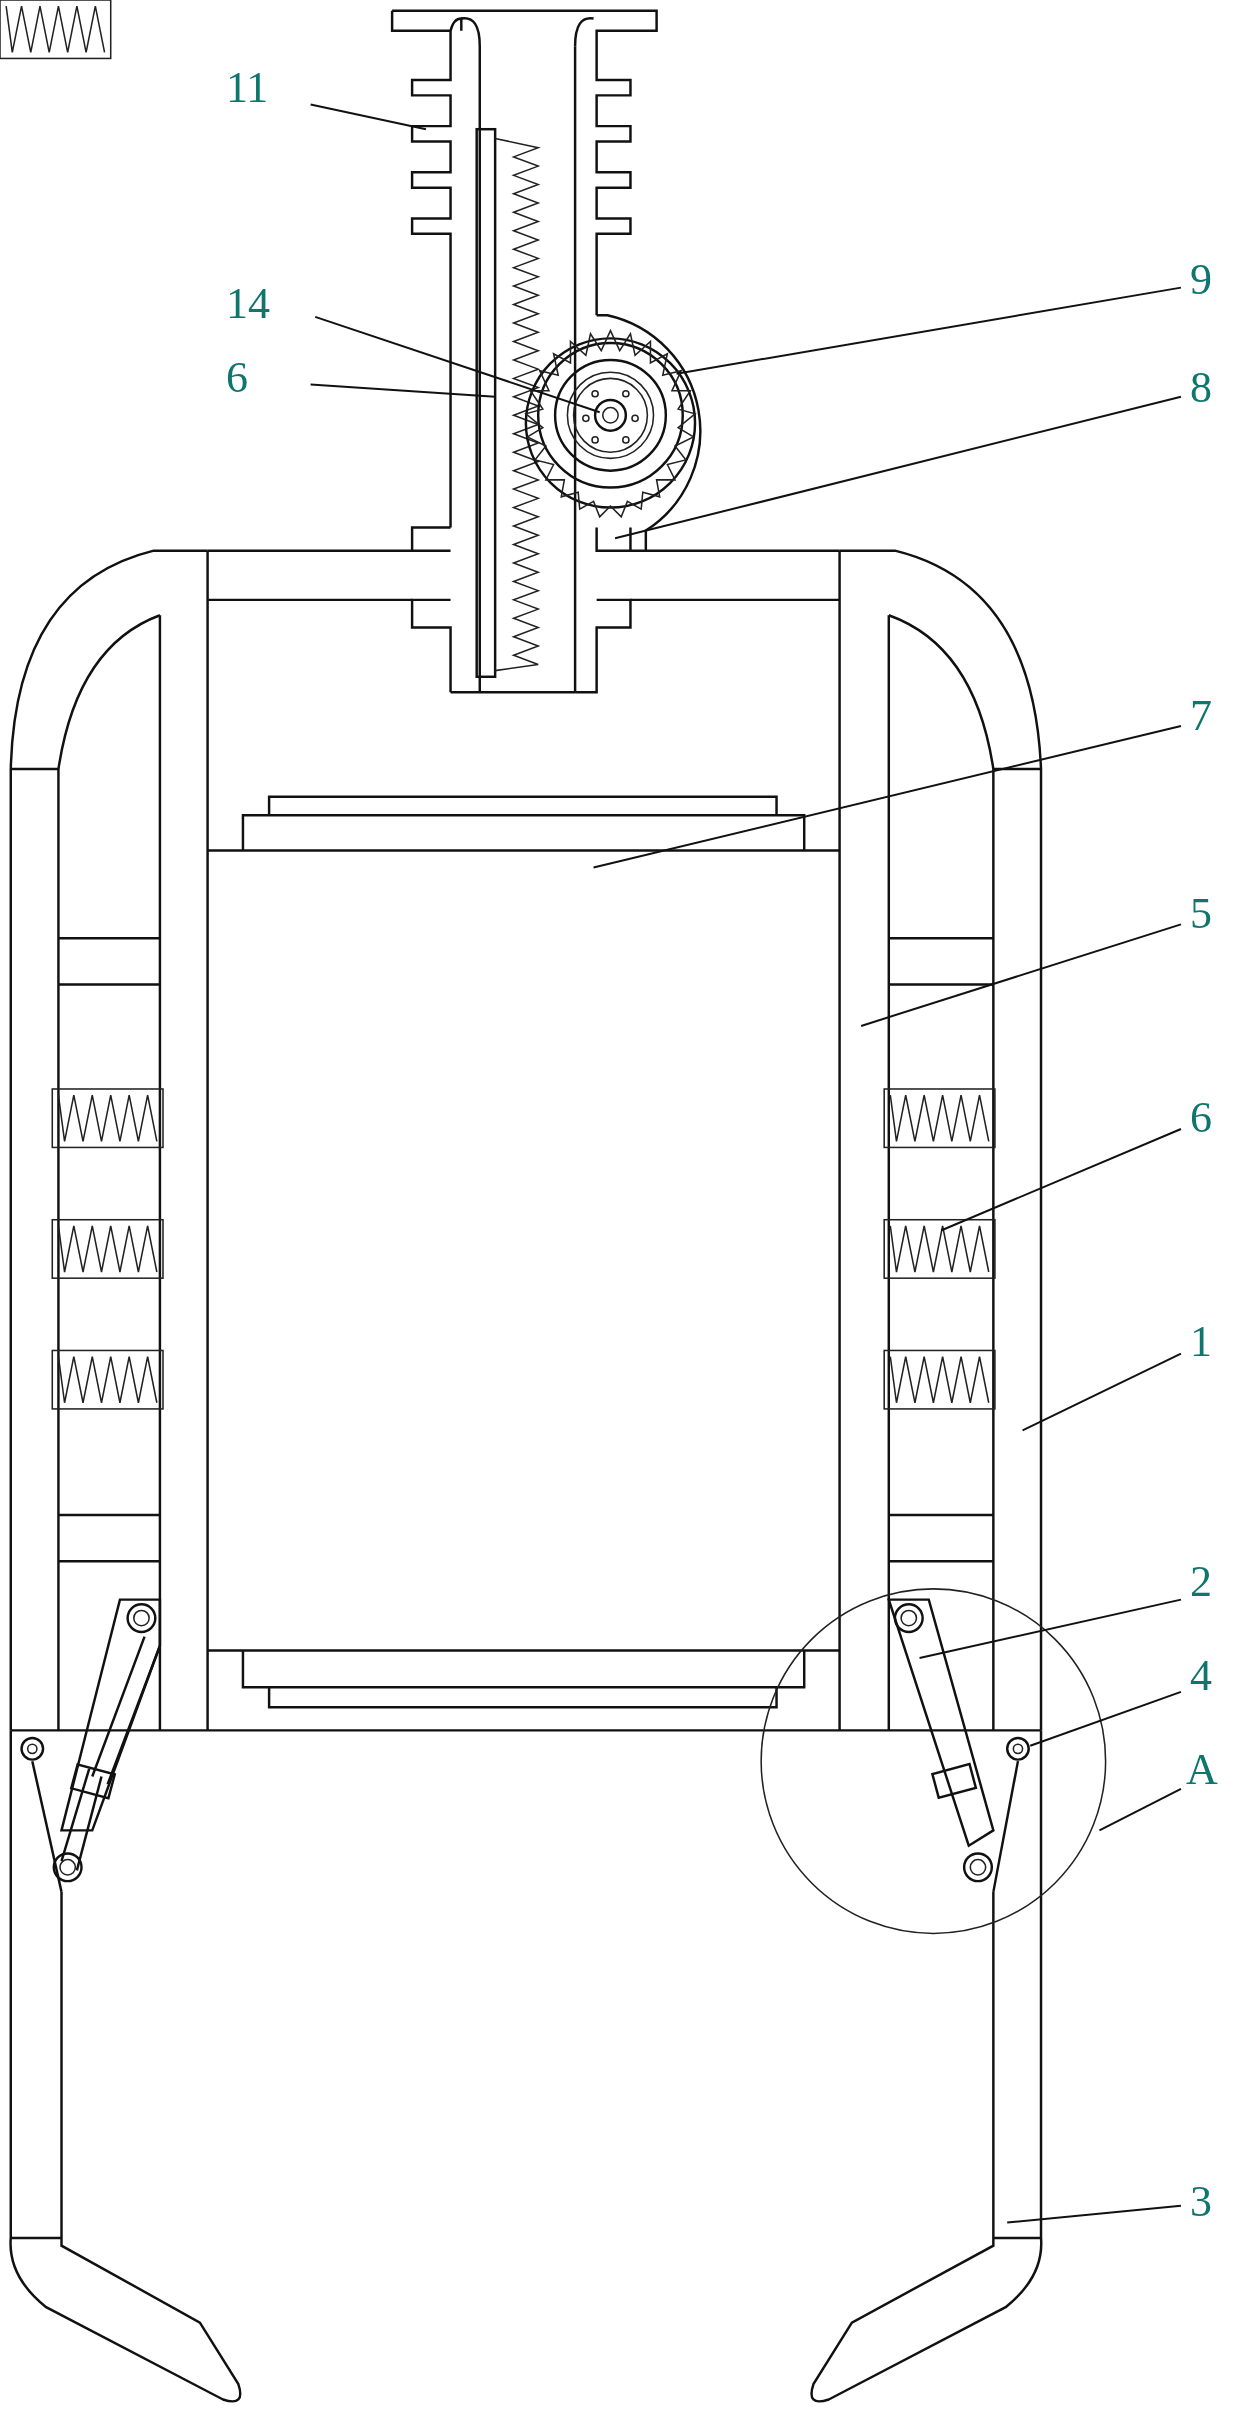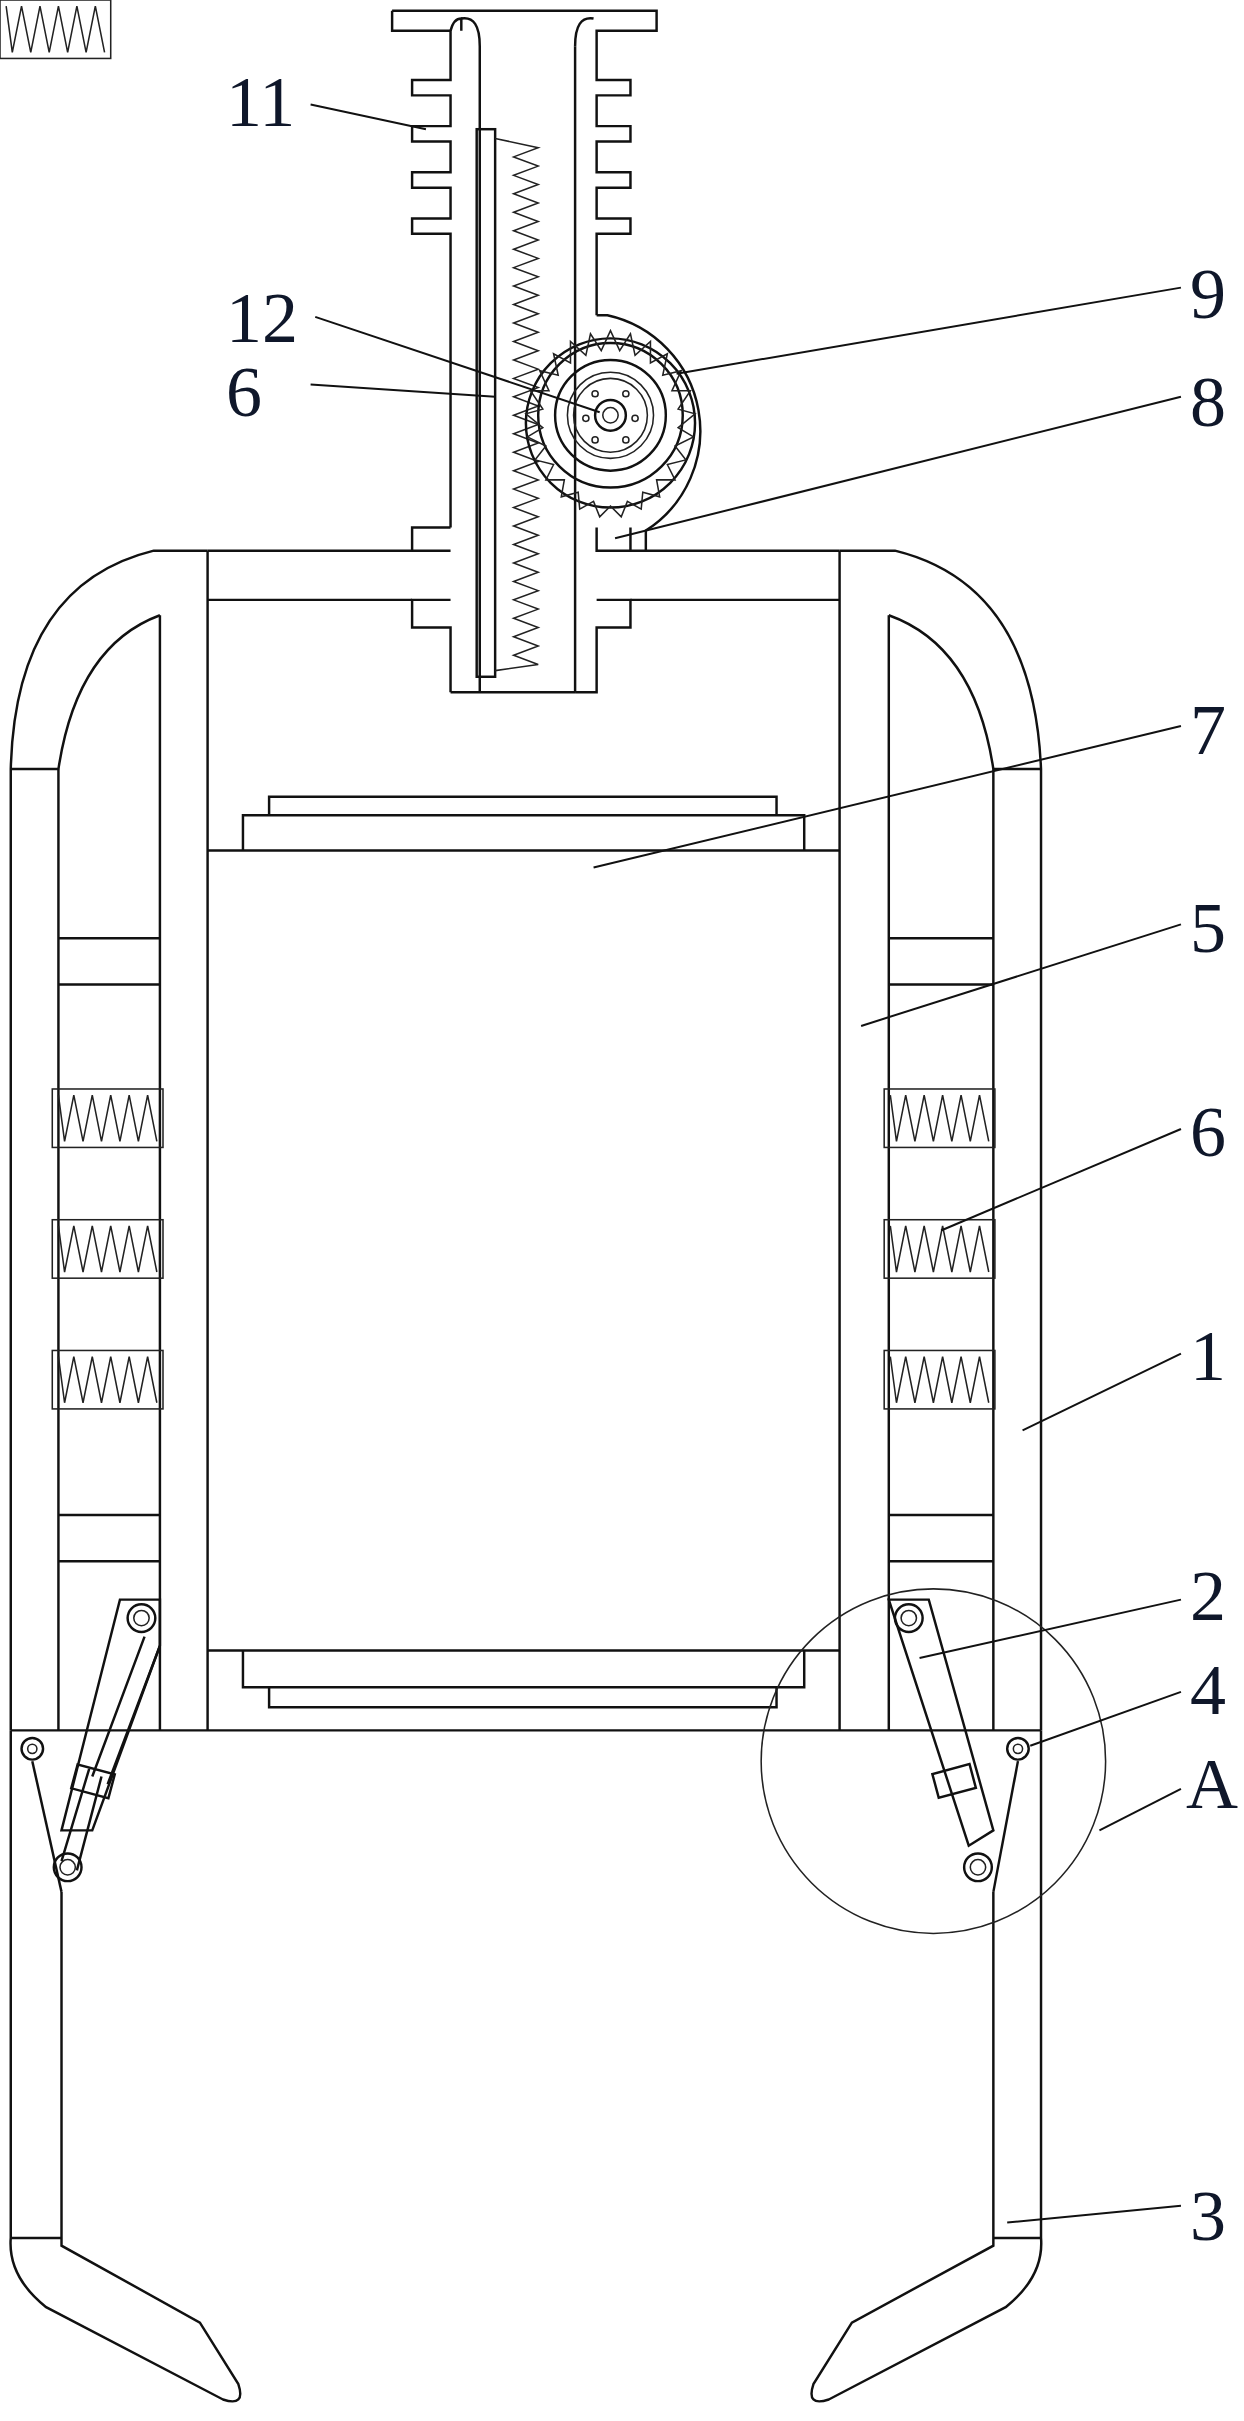--- a/index.html
+++ b/index.html
@@ -8,7 +8,7 @@
   .ln{fill:none;stroke:#111;stroke-width:1.6;}
   .thin{fill:none;stroke:#222;stroke-width:1;}
   .lead{fill:none;stroke:#111;stroke-width:1.3;}
-  .lbl{position:absolute;font-family:"Liberation Serif","DejaVu Serif",serif;font-size:72px;color:#0f172a;line-height:1;}
+  .lbl{position:absolute;font-family:"Liberation Serif","DejaVu Serif",serif;font-size:44px;color:#0f766e;line-height:1;}
 </style>
 </head>
 <body>

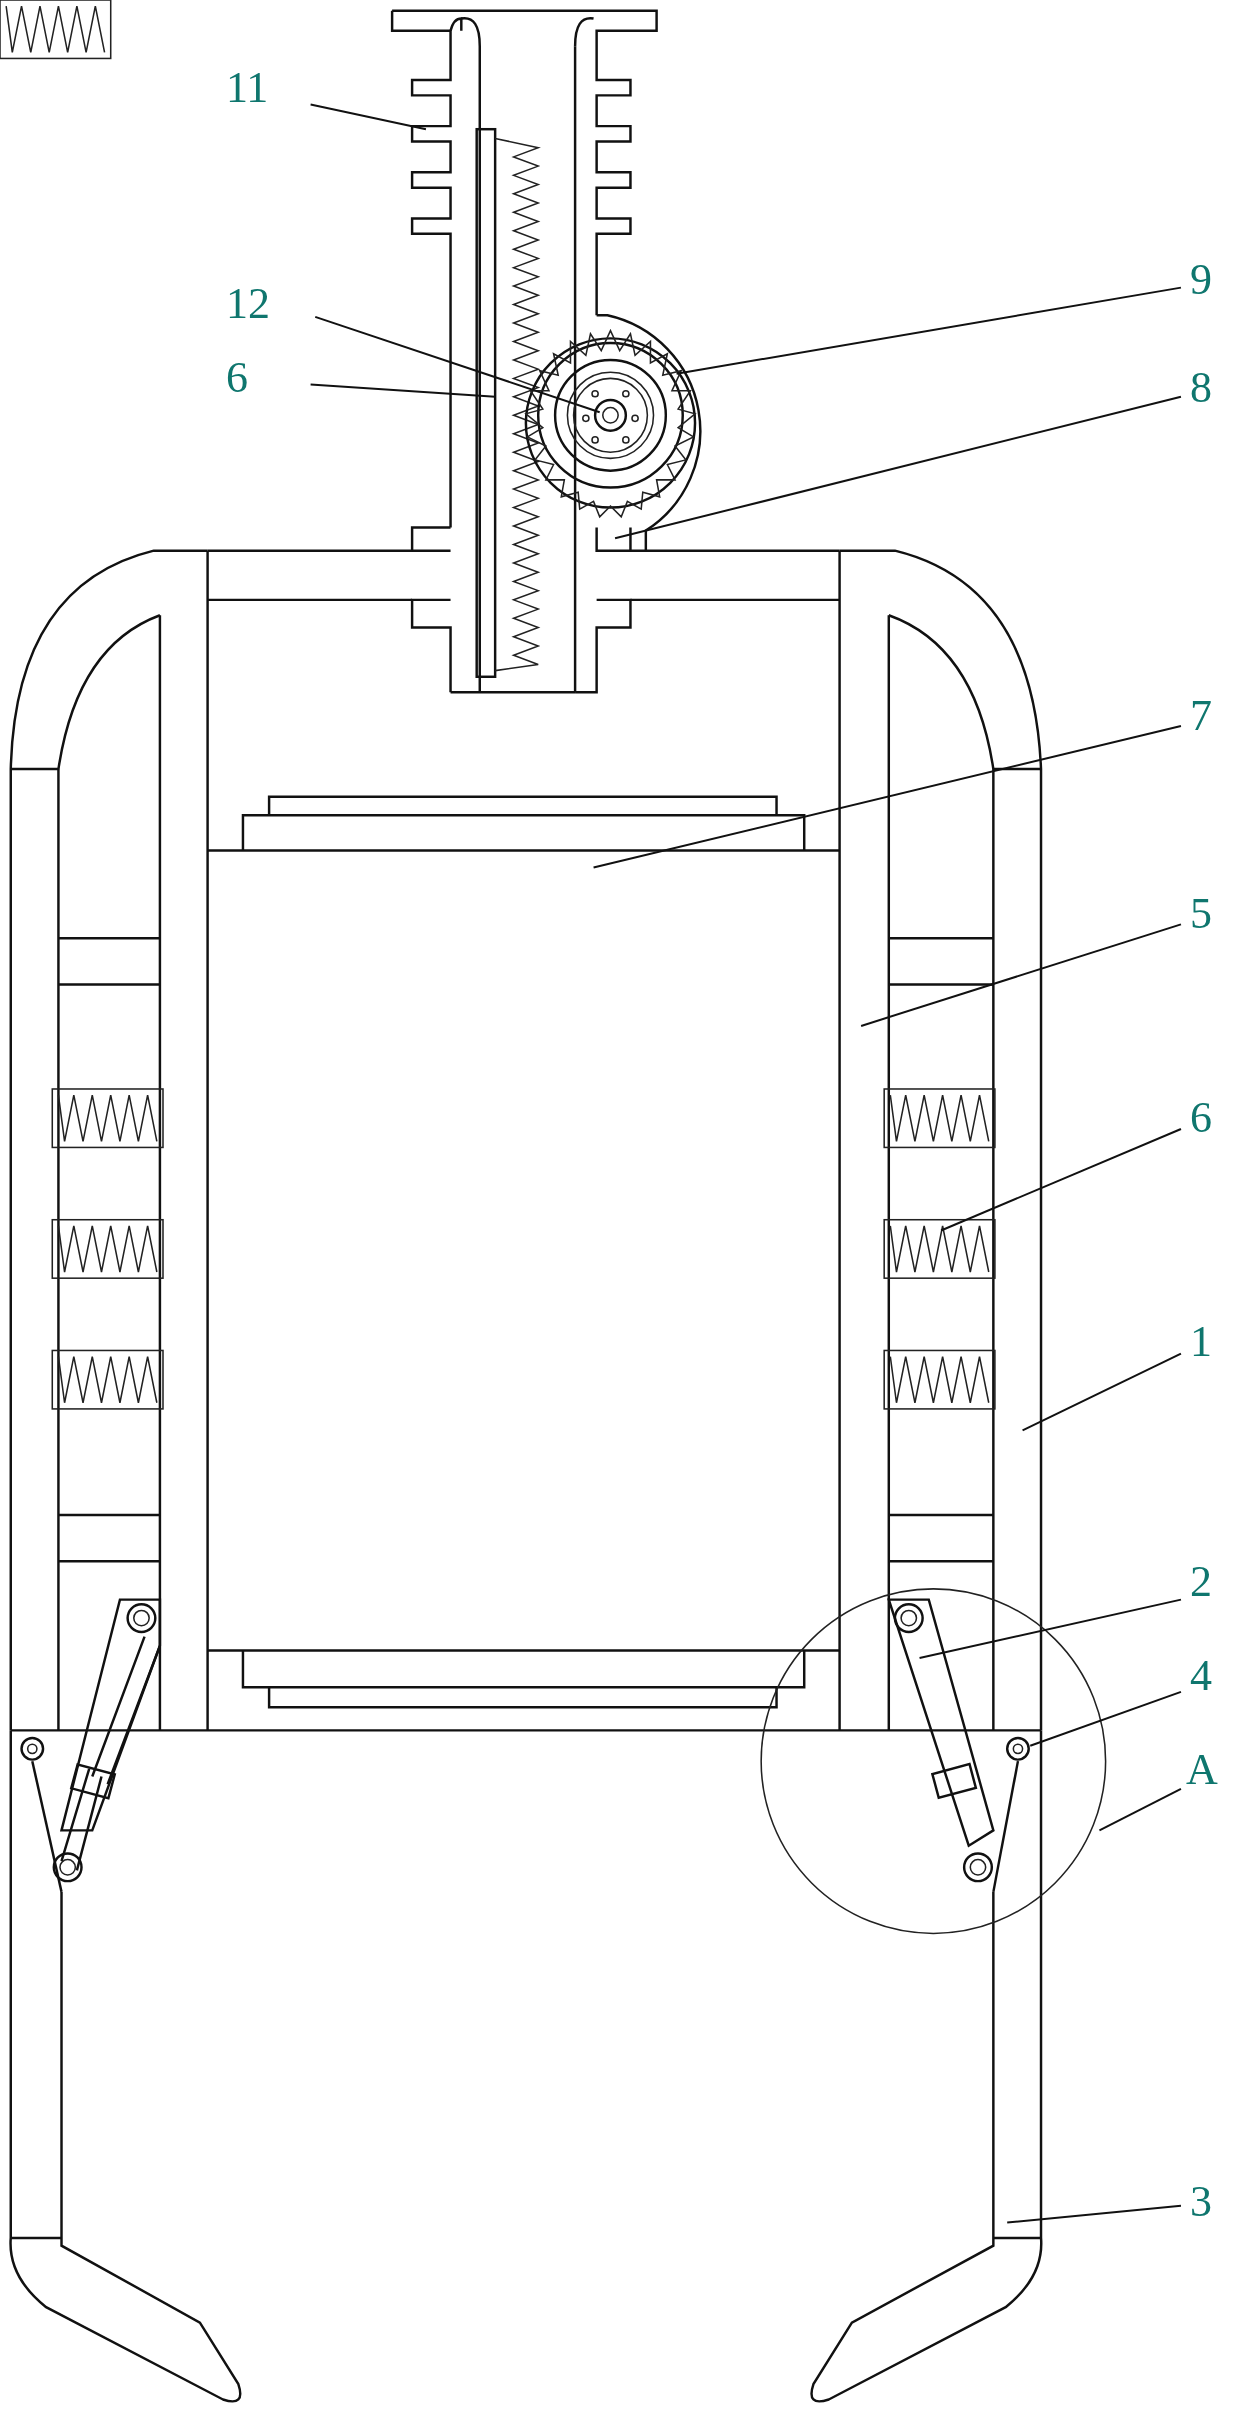--- a/index.html
+++ b/index.html
@@ -147,7 +147,7 @@
 </svg>
 
 <span class="lbl" style="left:226px;top:66px;">11</span>
-<span class="lbl" style="left:226px;top:282px;">12</span>
+<span class="lbl" style="left:226px;top:282px;">14</span>
 <span class="lbl" style="left:226px;top:356px;">6</span>
 <span class="lbl" style="left:1190px;top:258px;">9</span>
 <span class="lbl" style="left:1190px;top:366px;">8</span>

